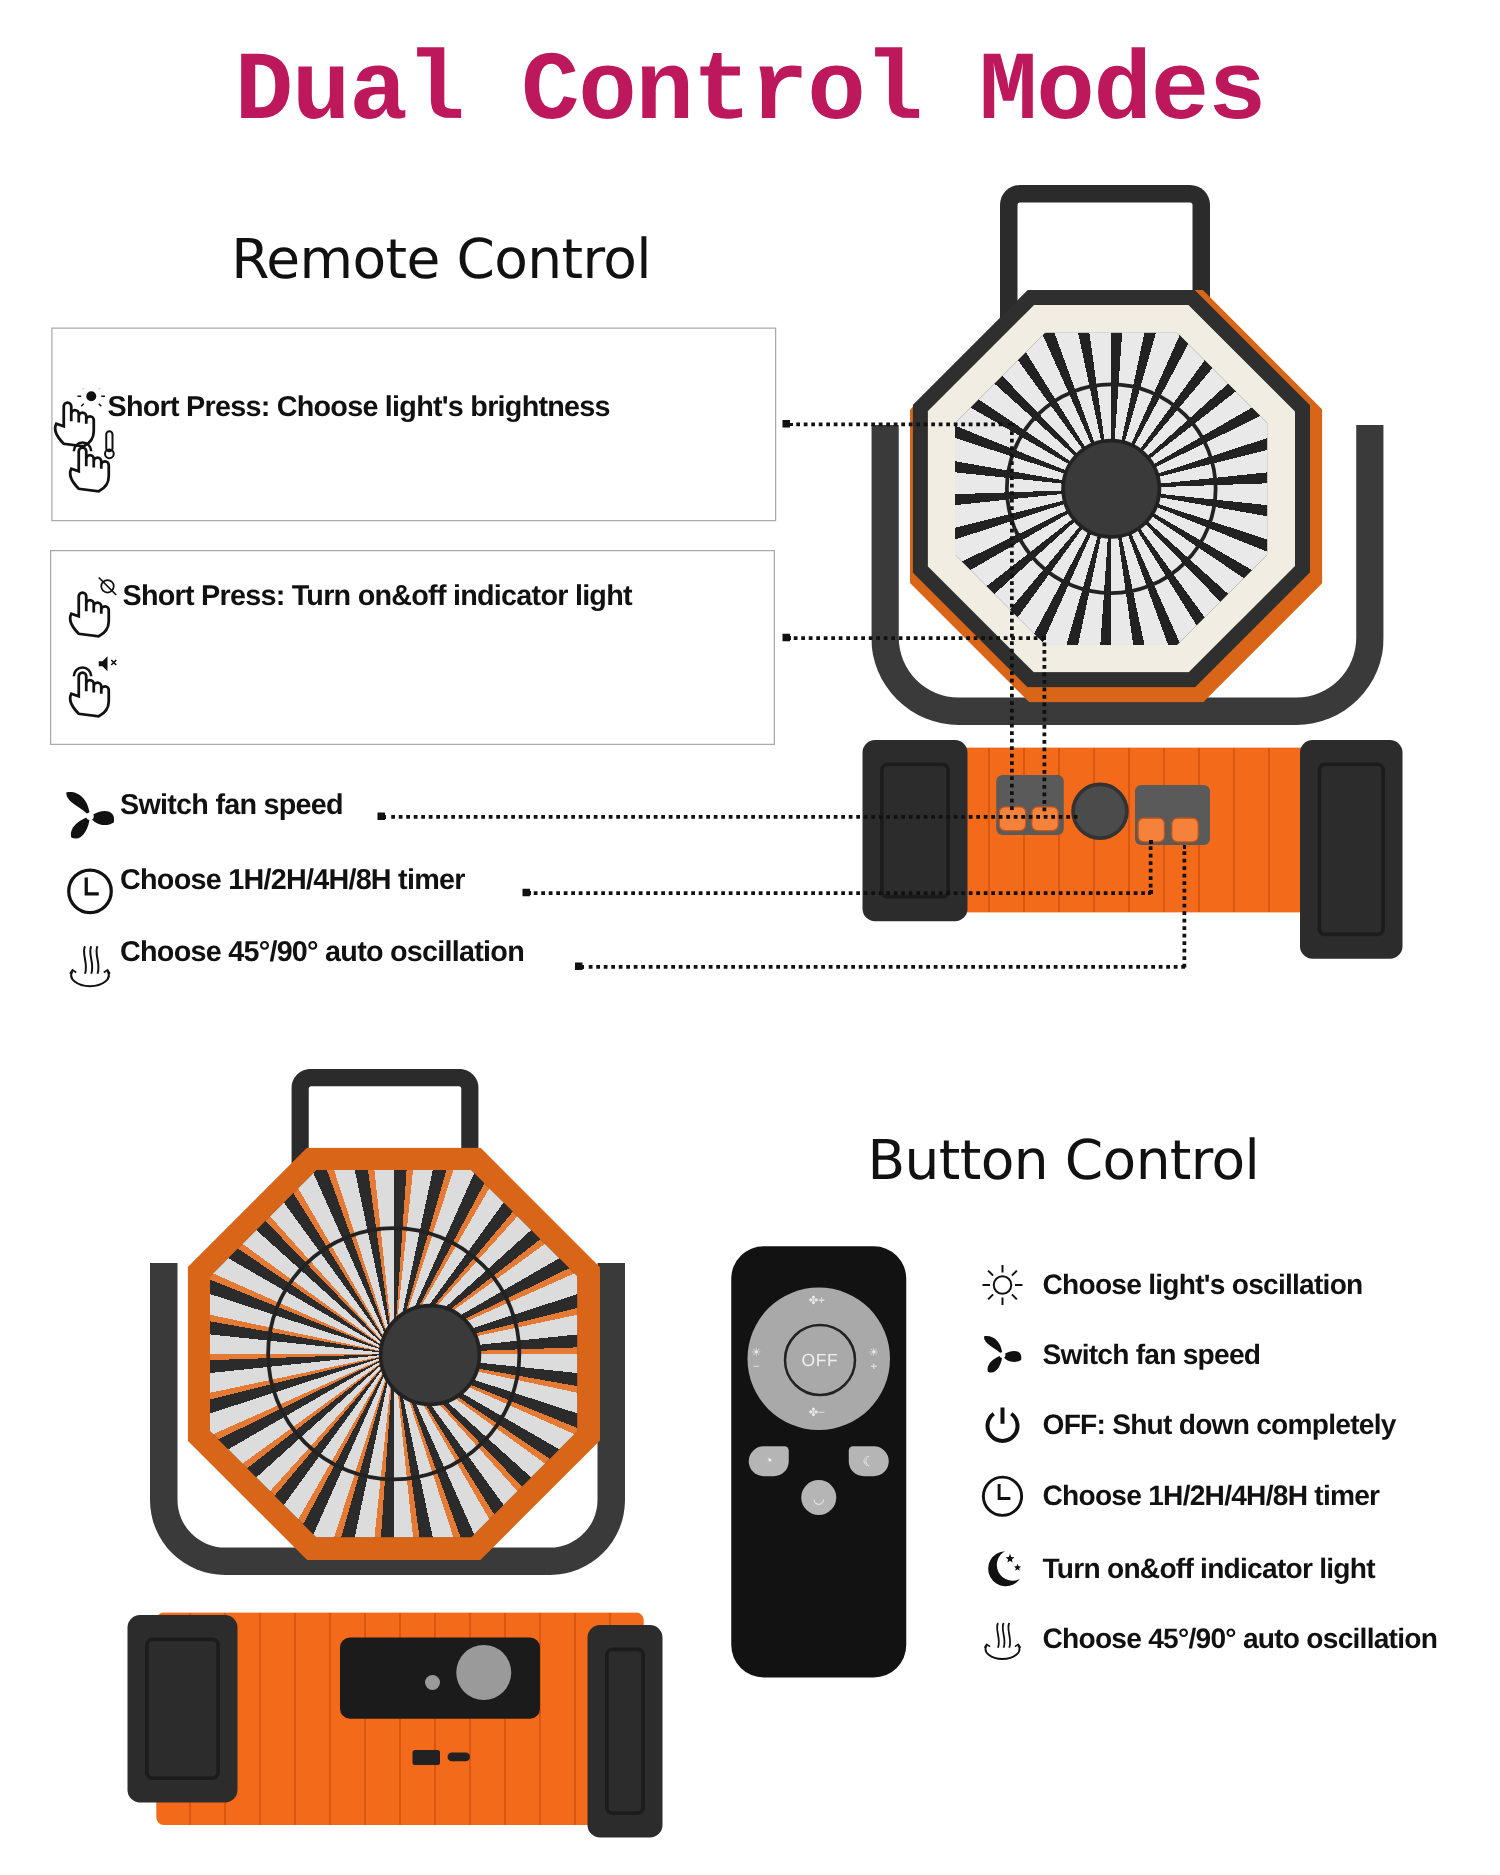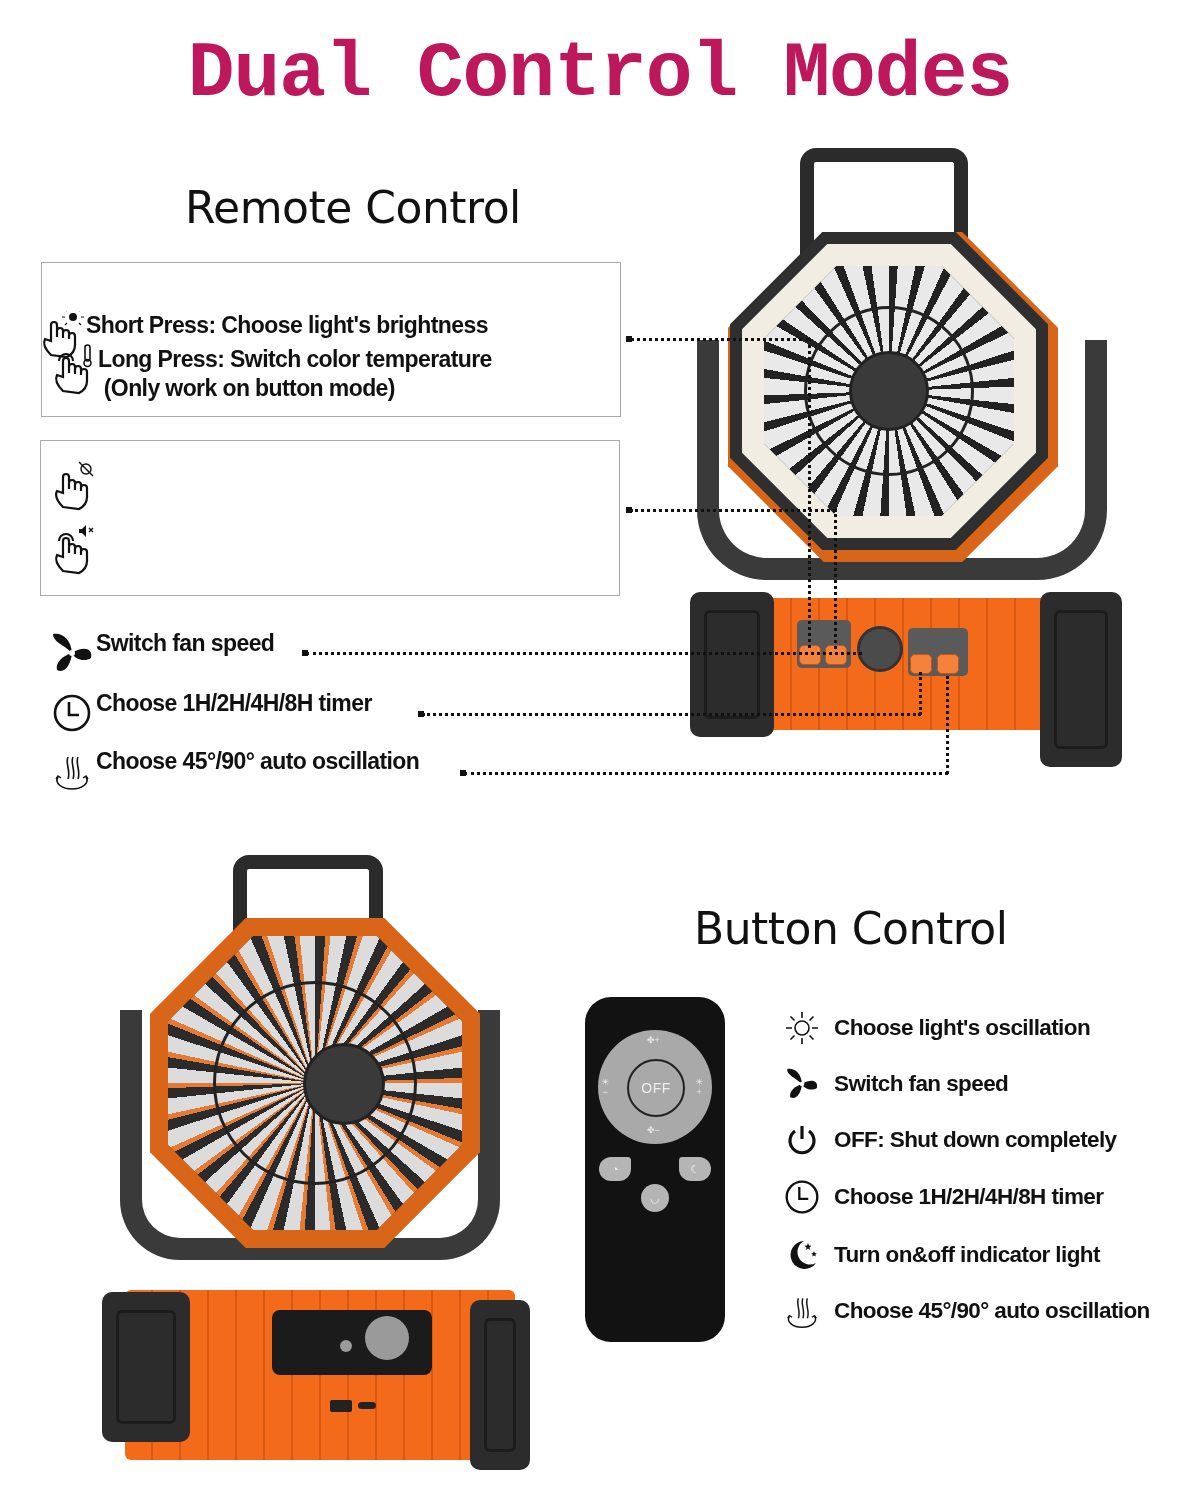--- a/index.html
+++ b/index.html
@@ -91,10 +91,6 @@
         <circle cx="36.5" cy="20" r="3.5" fill="none" stroke="#111" stroke-width="1.6"></circle>
       </svg>
   </span>
-  <span class="txt">
-      <span class="l2">Long Press: Switch color temperature</span>
-      <span class="l2" style="white-space:pre"> (Only work on button mode)</span>
-    </span>
 </div>
 
 <div class="row" style="left:50px; top:462px;">

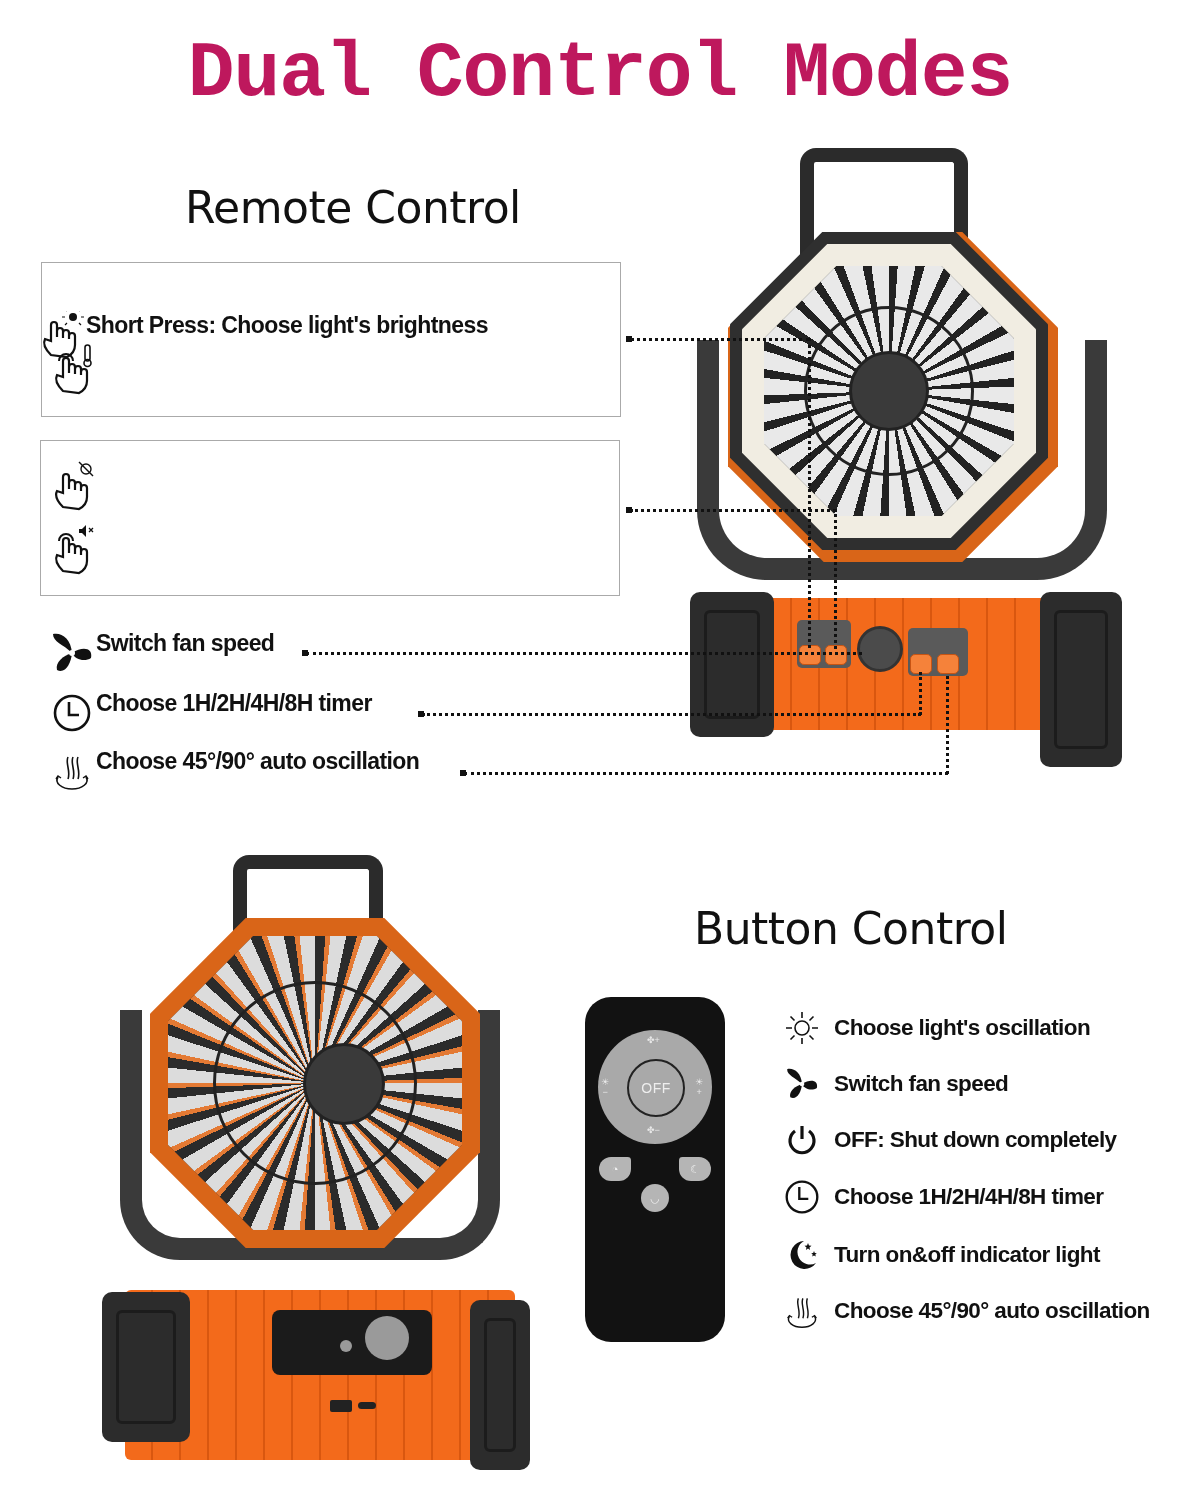--- a/index.html
+++ b/index.html
@@ -101,6 +101,7 @@
         <path d="M28 1 L42 15" stroke="#111" stroke-width="1.4"></path>
       </svg>
   </span>
+  <span class="txt"><span>Short Press: Turn on&amp;off indicator light</span></span>
 </div>
 <div class="row" style="left:50px; top:525px;">
   <span class="ico">

